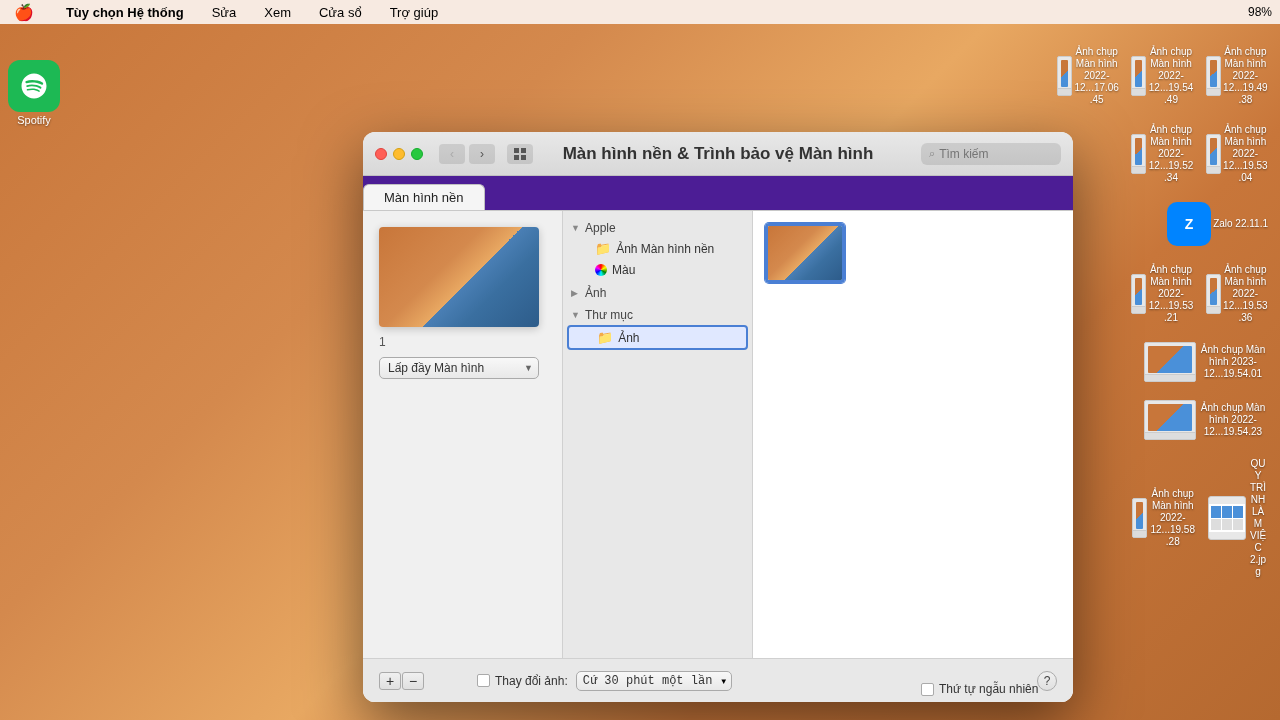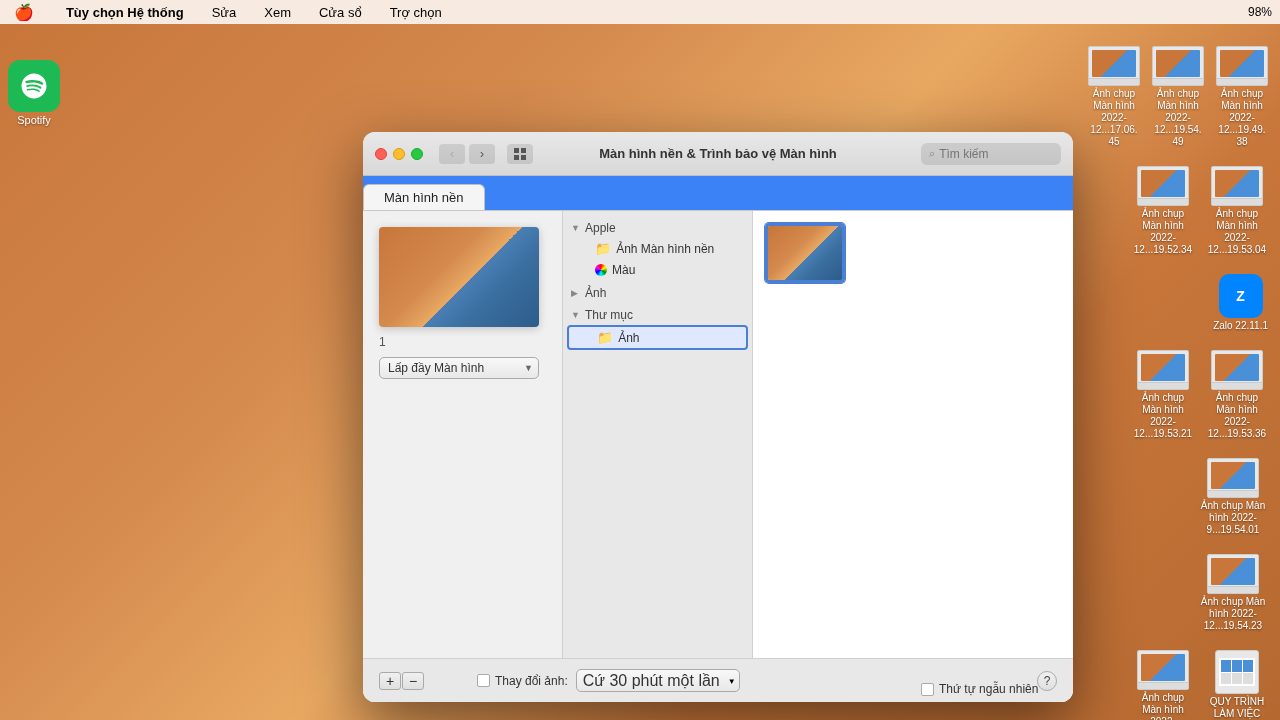--- a/index.html
+++ b/index.html
@@ -519,7 +519,7 @@
   <span class="menubar-item">Sửa</span>
   <span class="menubar-item">Xem</span>
   <span class="menubar-item">Cửa sổ</span>
-  <span class="menubar-item">Trợ chọn</span>
+  <span class="menubar-item">Trợ giúp</span>
   <div class="menubar-right">
     <span class="menubar-right-item">98%</span>
   </div>

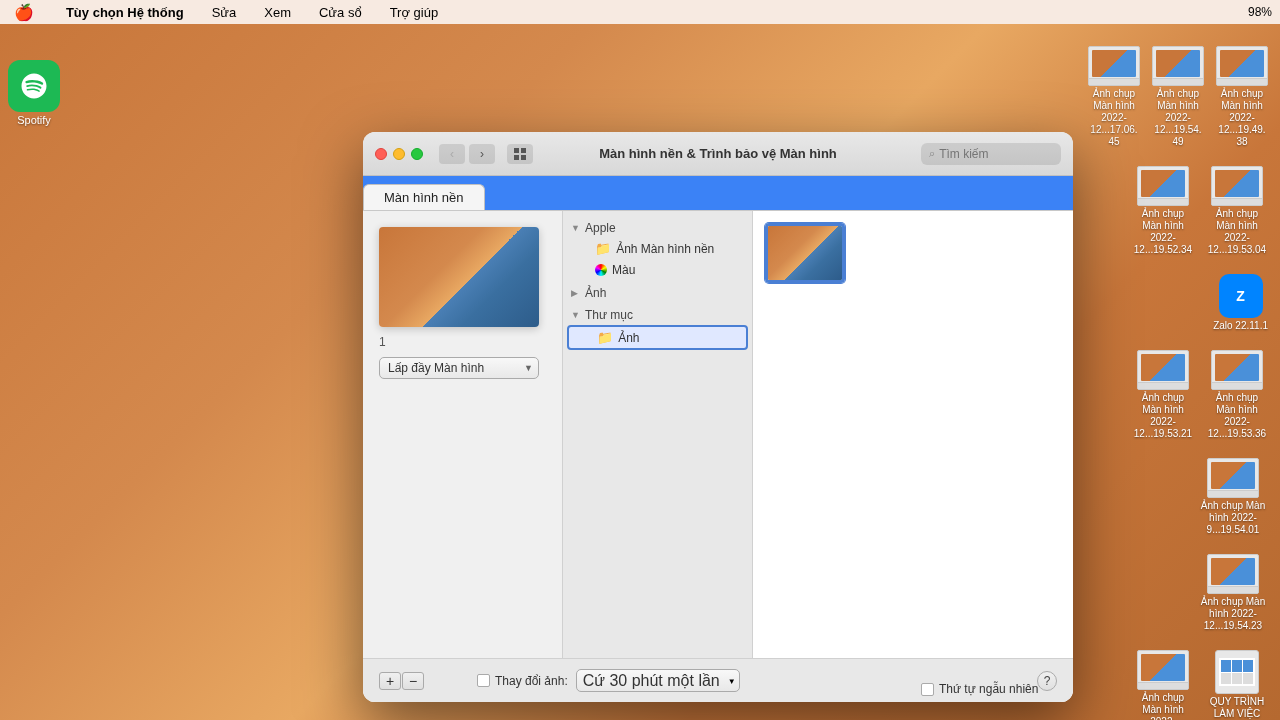--- a/index.html
+++ b/index.html
@@ -65,7 +65,7 @@
     }
     .desktop-icon {
       display: flex;
-      flex-direction: column;
+      flex-direction: row;
       align-items: center;
       gap: 2px;
       cursor: pointer;

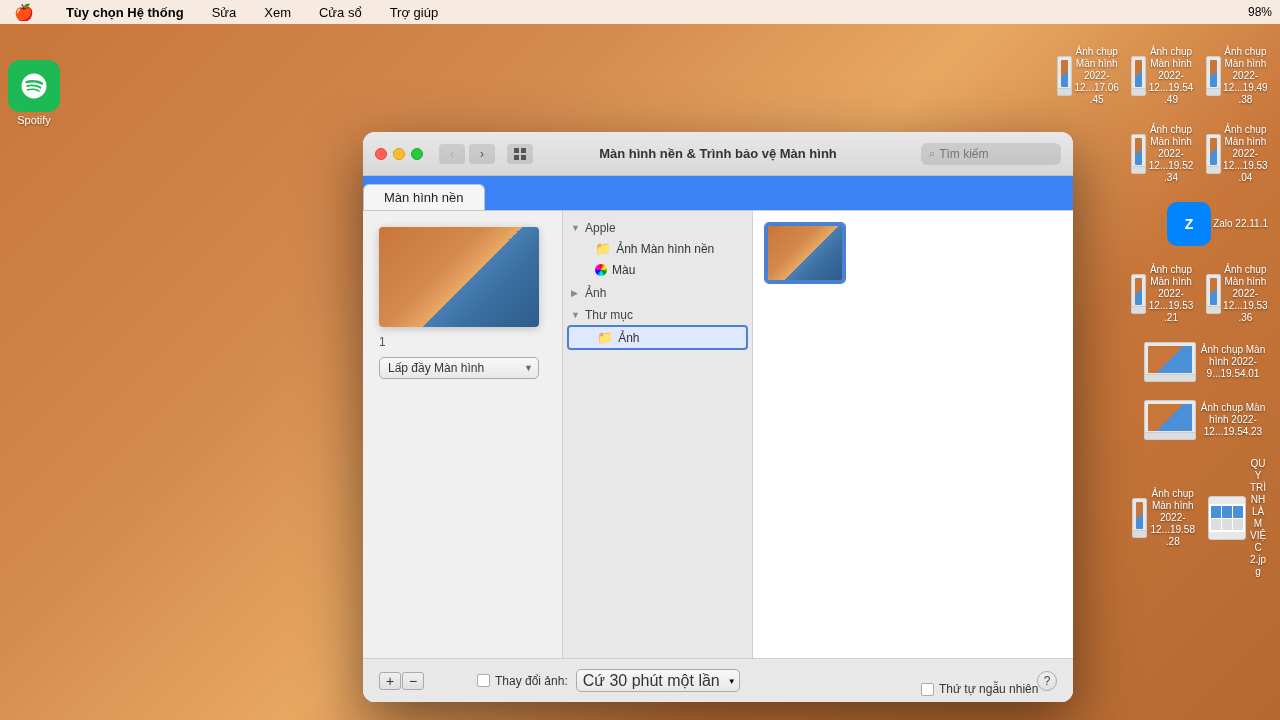--- a/index.html
+++ b/index.html
@@ -209,7 +209,7 @@
       position: absolute;
       left: 50%;
       transform: translateX(-50%);
-      font-size: 13px;
+      font-size: 17px;
       font-weight: 600;
       color: #333;
     }

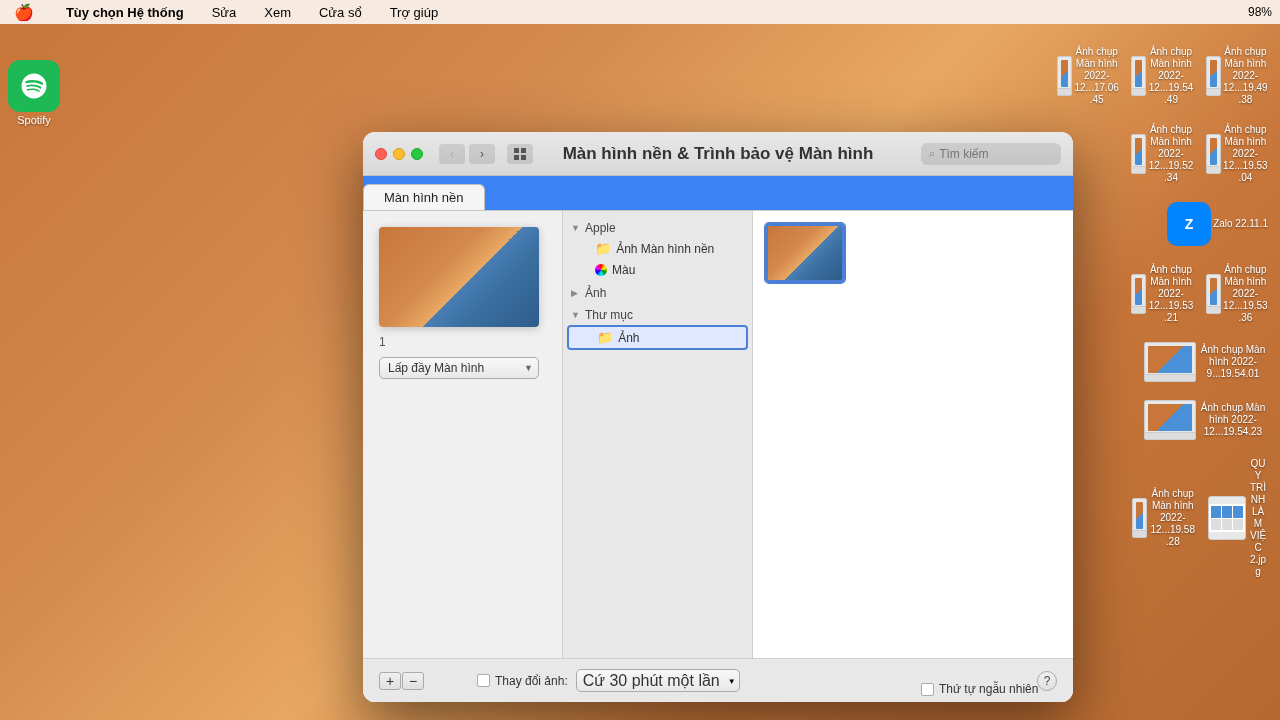--- a/index.html
+++ b/index.html
@@ -236,7 +236,7 @@
 
     
     .window-tabs {
-      background: #3b82f6;
+      background: #4c1d95;
       display: flex;
       justify-content: flex-start;
       padding: 8px 0 0 0;

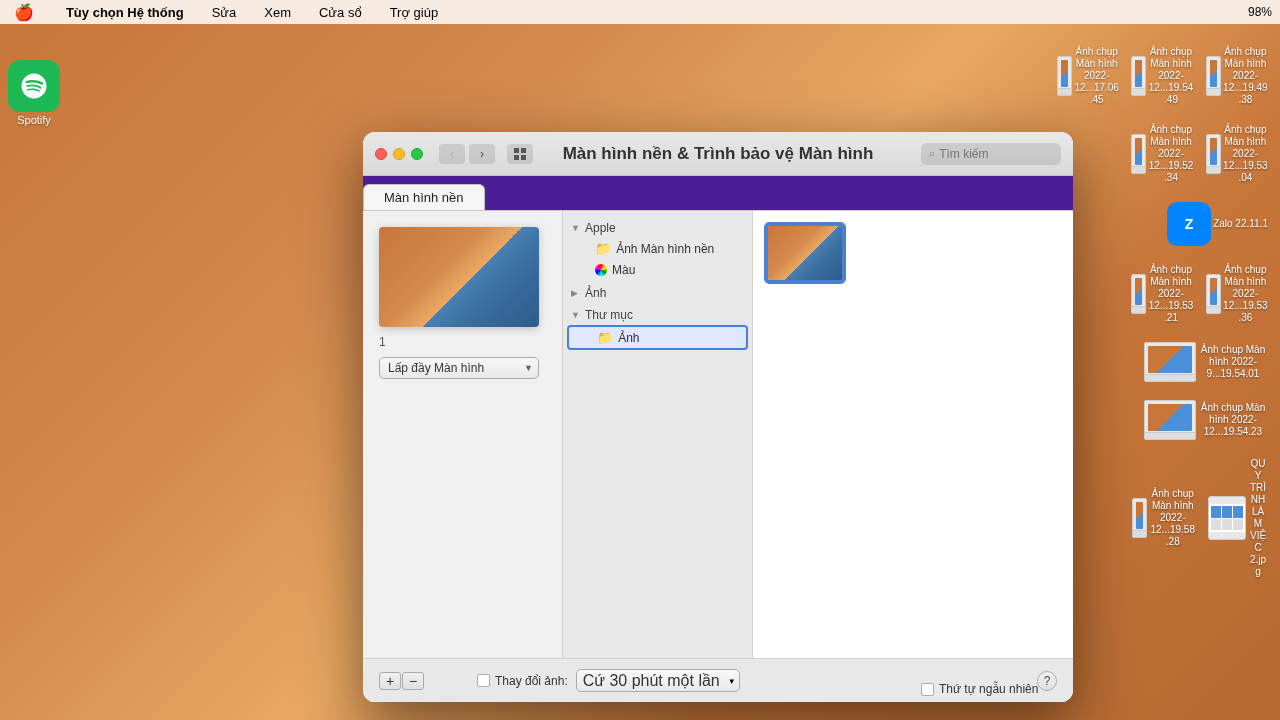--- a/index.html
+++ b/index.html
@@ -604,7 +604,7 @@
         <div class="screenshot-thumb">
           <div class="screenshot-thumb-bar"></div>
         </div>
-        <div class="desktop-icon-label">Ảnh chụp Màn hình 2022-9...19.54.01</div>
+        <div class="desktop-icon-label">Ảnh chụp Màn hình 2023-12...19.54.01</div>
       </div>
     </div>
 

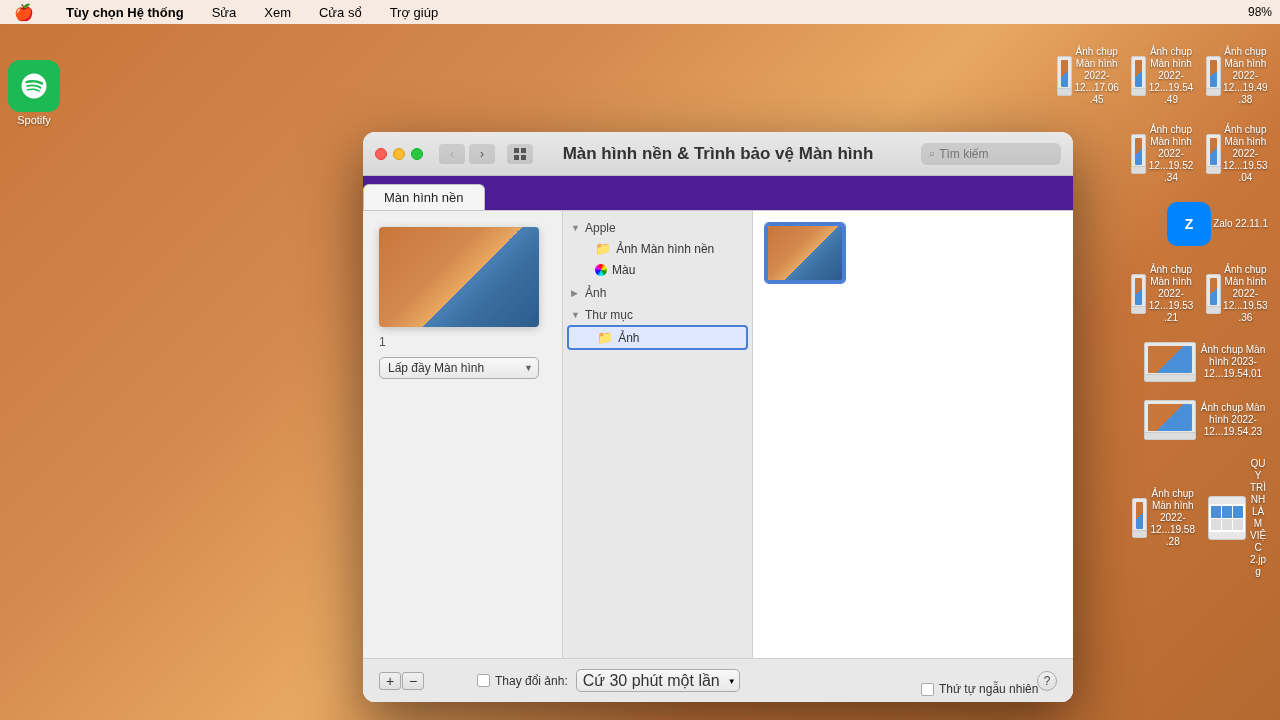--- a/index.html
+++ b/index.html
@@ -468,10 +468,11 @@
       border: 1px solid #aaa;
       border-radius: 5px;
       padding: 2px 18px 2px 6px;
-      font-size: 16px;
+      font-size: 12px;
       color: #333;
       cursor: pointer;
       appearance: none;
+      font-family: Liberation Mono, monospace;
     }
     .dropdown-wrapper2 {
       position: relative;

